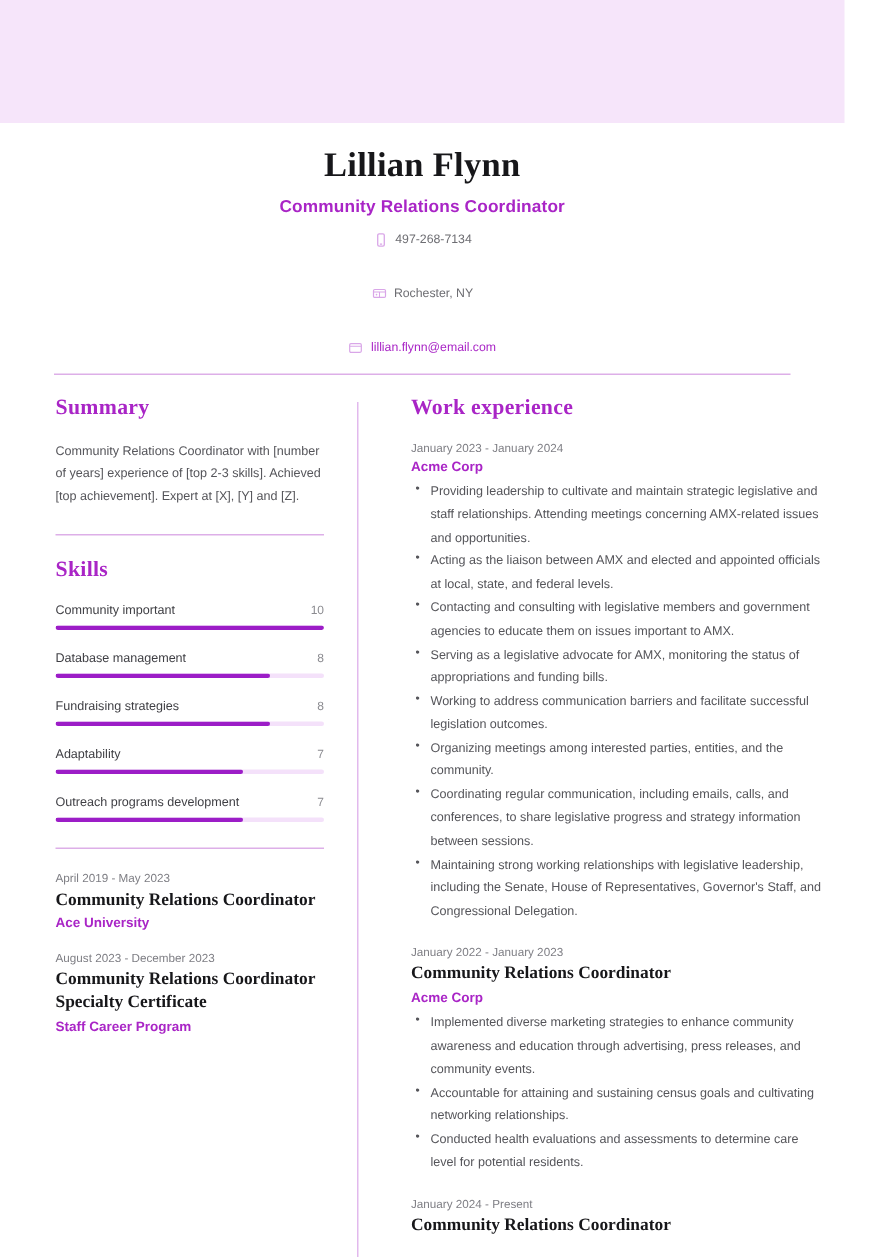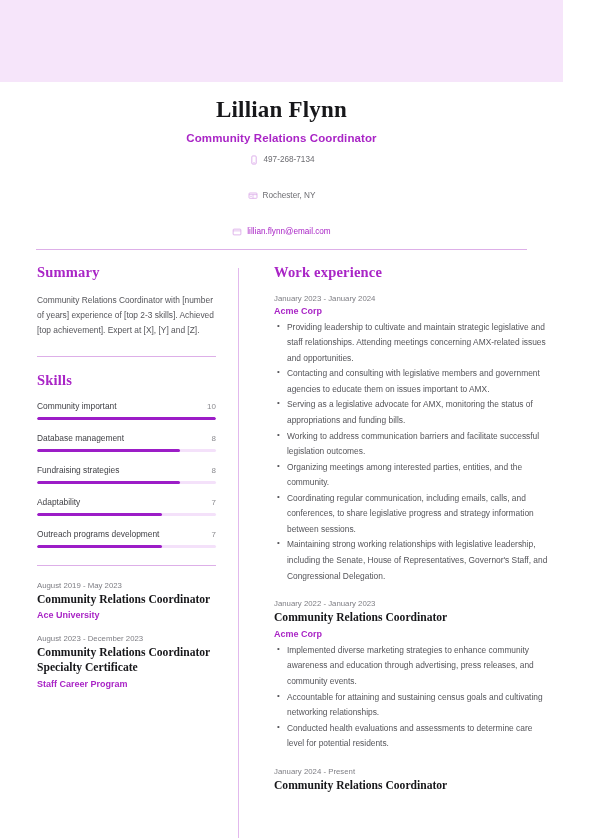--- a/index.html
+++ b/index.html
@@ -339,6 +339,7 @@
           <div class="entry-org">Acme Corp</div>
           <ul class="bullets">
               <li>Providing leadership to cultivate and maintain strategic legislative and staff relationships. Attending meetings concerning AMX-related issues and opportunities.</li>
+              <li>Acting as the liaison between AMX and elected and appointed officials at local, state, and federal levels.</li>
               <li>Contacting and consulting with legislative members and government agencies to educate them on issues important to AMX.</li>
               <li>Serving as a legislative advocate for AMX, monitoring the status of appropriations and funding bills.</li>
               <li>Working to address communication barriers and facilitate successful legislation outcomes.</li>

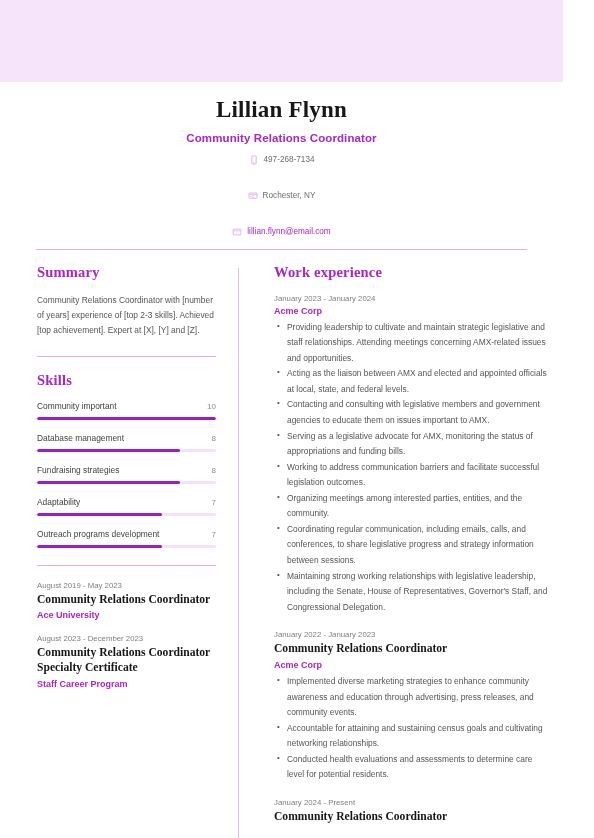--- a/index.html
+++ b/index.html
@@ -313,7 +313,7 @@
       <section>
 
         <div class="edu-entry">
-          <div class="entry-date">August 2019 - May 2023</div>
+          <div class="entry-date">April 2019 - May 2023</div>
           <div class="entry-title">Community Relations Coordinator</div>
           <div class="entry-org">Ace University</div>
         </div>

